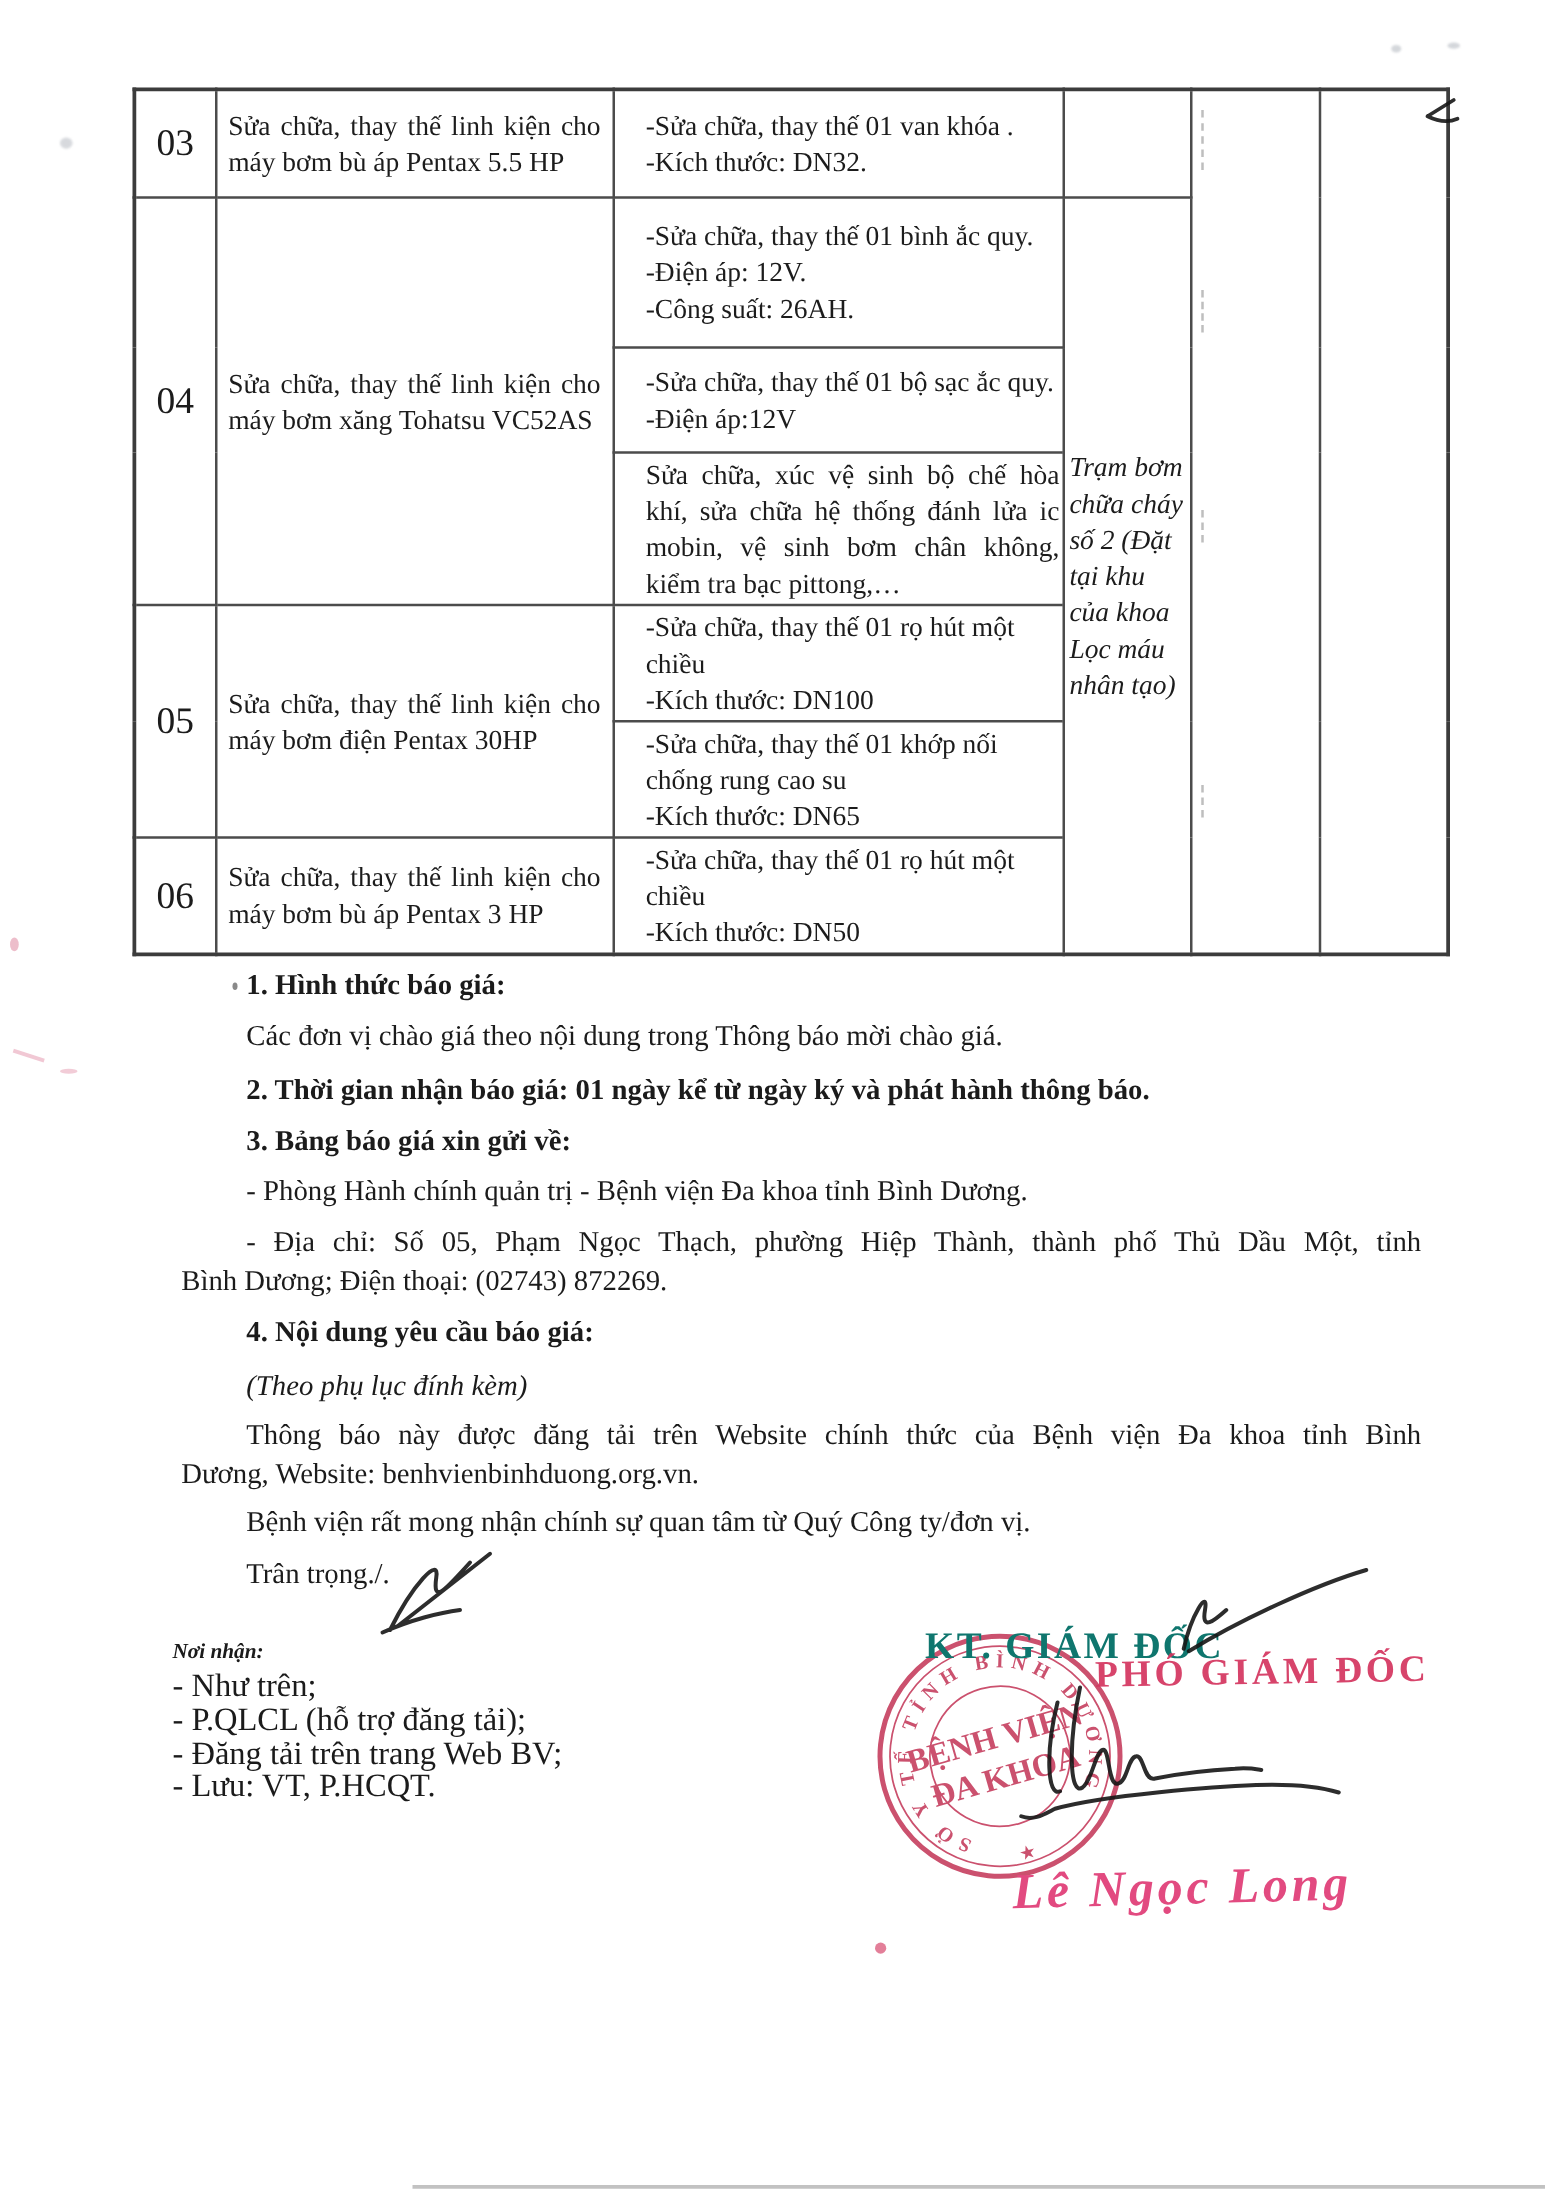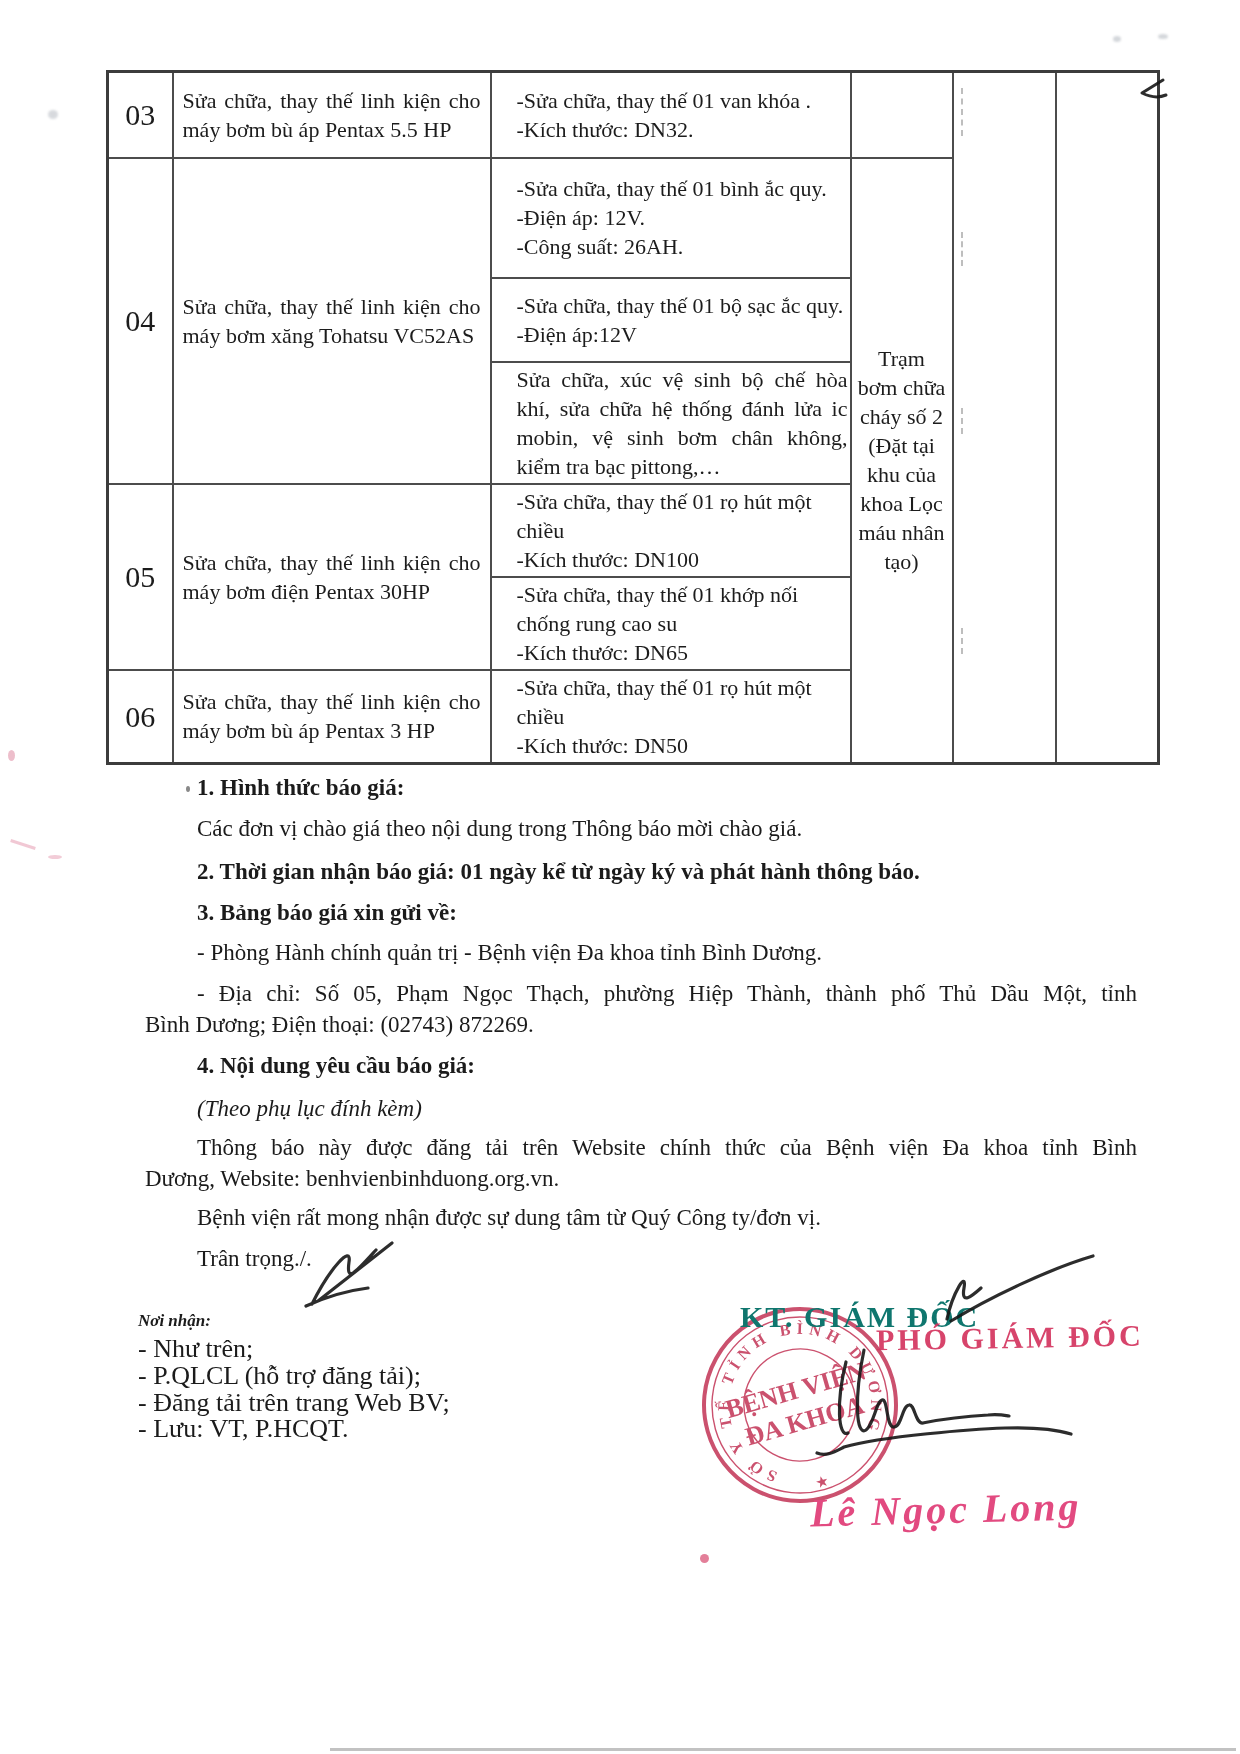--- a/index.html
+++ b/index.html
@@ -16,7 +16,7 @@
   .cell-desc{text-align:justify;padding:2px 9px;}
   .cell-det{padding:2px 2px 2px 25px;text-align:left;}
   .cell-det.just div{text-align:justify;}
-  .cell-loc{text-align:center;padding:0 4px;line-height:29px;}
+  .cell-loc{text-align:left;padding:0 4px;line-height:29px;font-style:italic;}
   .cell-extra{background:transparent;}
   
   .para{position:absolute;left:145px;width:992px;font-size:23px;line-height:31px;

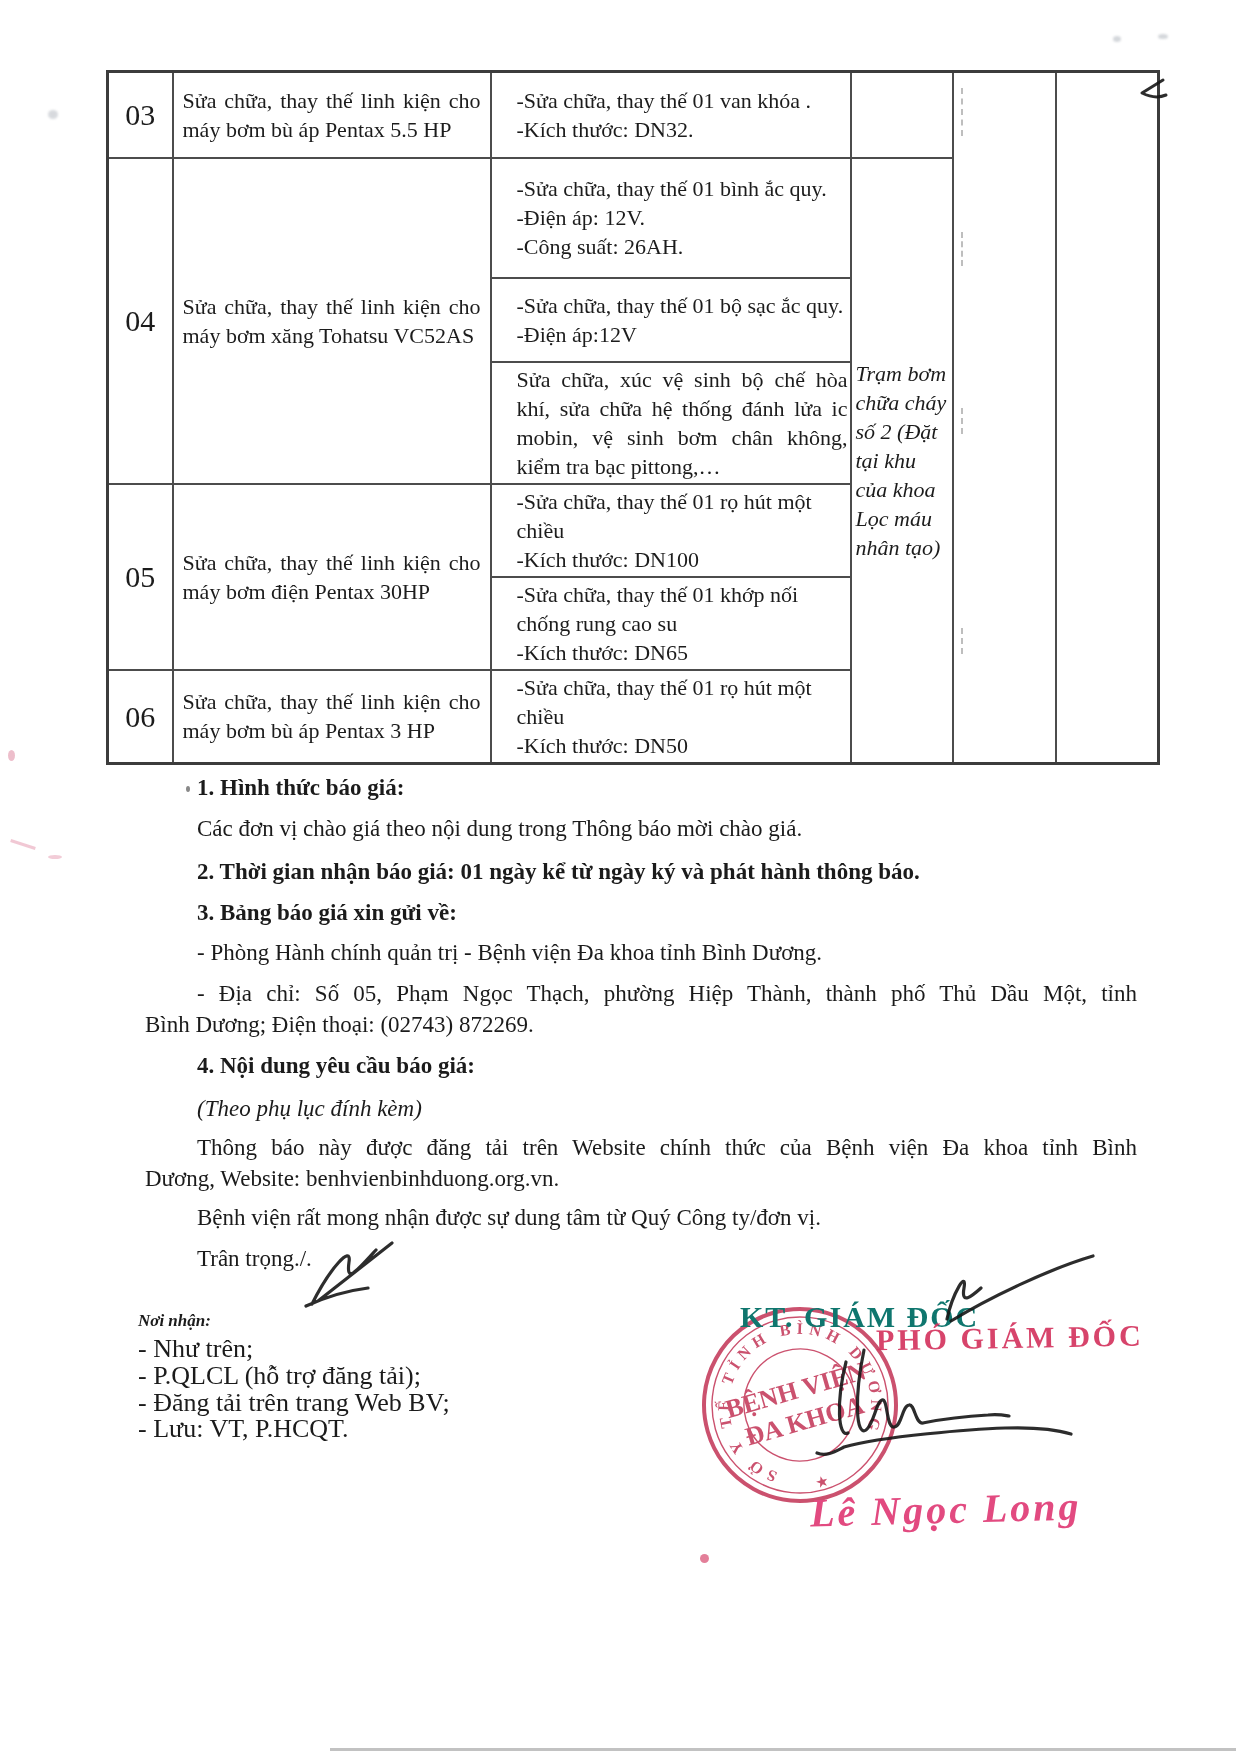--- a/index.html
+++ b/index.html
@@ -122,7 +122,7 @@
 <div class="para indent italic" style="top:1093px">(Theo phụ lục đính kèm)</div>
 <div class="para indent stretch" style="top:1132px">Thông báo này được đăng tải trên Website chính thức của Bệnh viện Đa khoa tỉnh Bình</div>
 <div class="para" style="top:1163px">Dương, Website: benhvienbinhduong.org.vn.</div>
-<div class="para indent" style="top:1202px">Bệnh viện rất mong nhận được sự dung tâm từ Quý Công ty/đơn vị.</div>
+<div class="para indent" style="top:1202px">Bệnh viện rất mong nhận chính sự quan tâm từ Quý Công ty/đơn vị.</div>
 <div class="para indent" style="top:1243px">Trân trọng./.</div>
 
 <div class="foot foot-label" style="top:1308px">Nơi nhận:</div>

